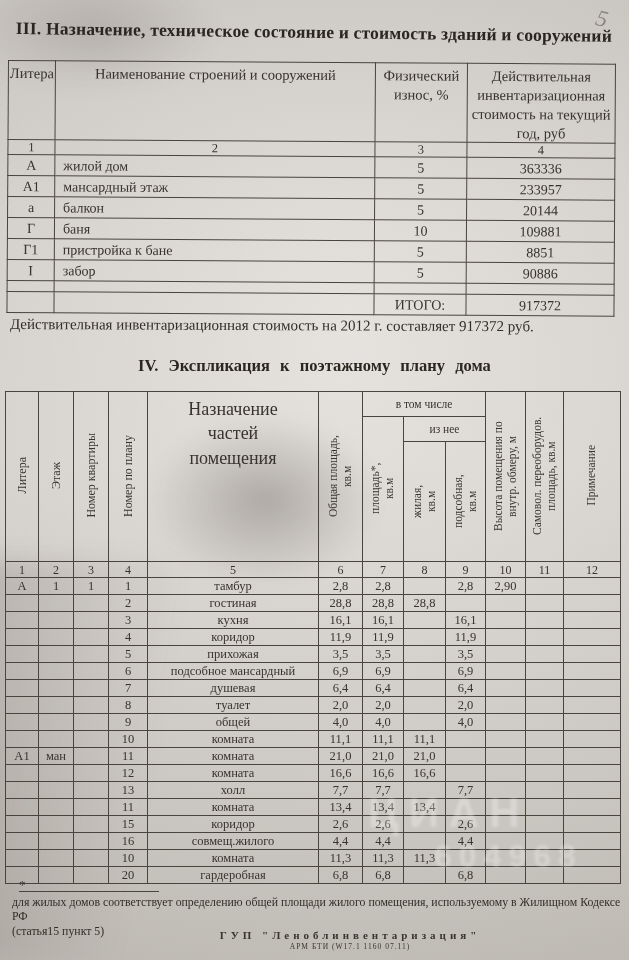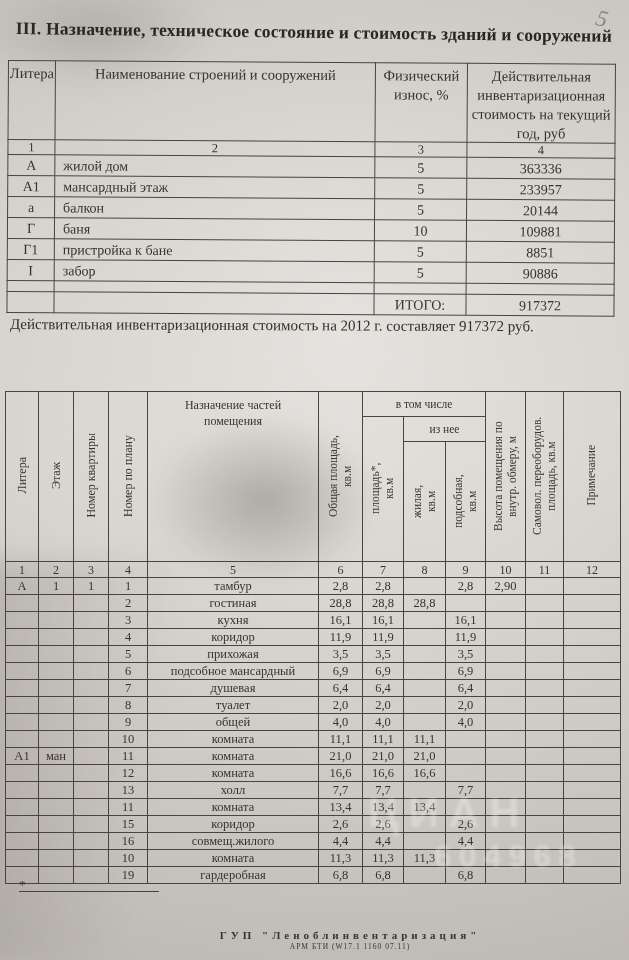--- a/index.html
+++ b/index.html
@@ -167,6 +167,7 @@
 
   <p class="summary">Действительная инвентаризационная стоимость на  2012 г.  составляет  917372 руб.</p>
 
+  <div class="title4">IV. Экспликация к поэтажному плану дома</div>
 
   <table class="t2">
     <colgroup>

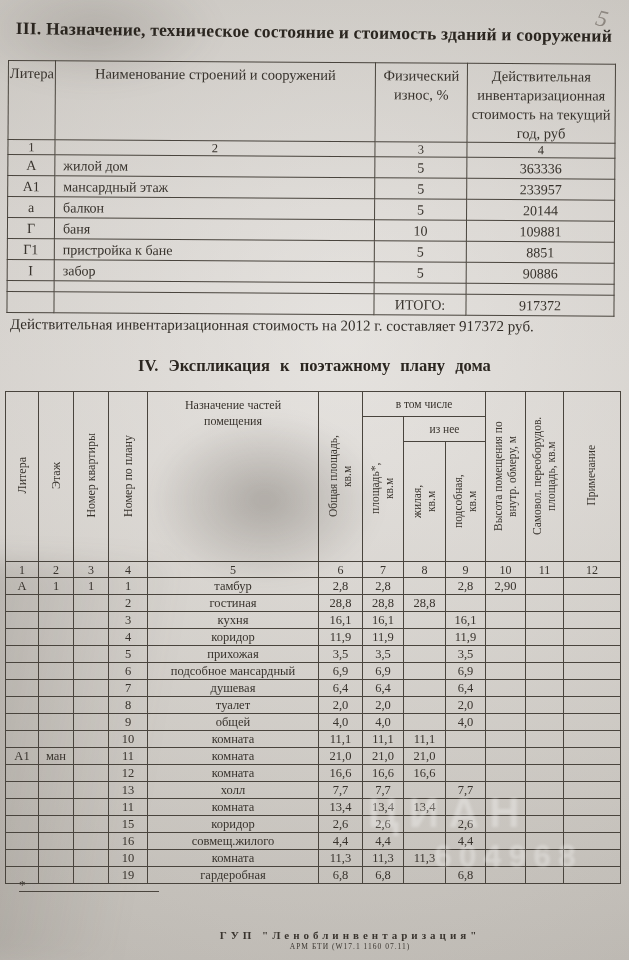--- a/index.html
+++ b/index.html
@@ -57,7 +57,7 @@
   .t2 { position:absolute; left:5px; top:391px; width:616px; }
   .t2 th { font-size:11.5px; text-align:center; vertical-align:middle; white-space:normal; }
   .t2 .grp { font-size:12.5px; height:25px; }
-  .t2 .col5h { vertical-align:top; padding-top:5px; font-size:12px; line-height:1.35; }
+  .t2 .col5h { vertical-align:top; padding-top:5px; font-size:18px; line-height:1.35; }
   .vlab { display:inline-block; writing-mode:vertical-rl; transform:rotate(180deg);
           font-size:11.5px; line-height:1.18; text-align:center; max-height:158px; white-space:normal; }
   th.h14 .vlab { font-size:12px; }

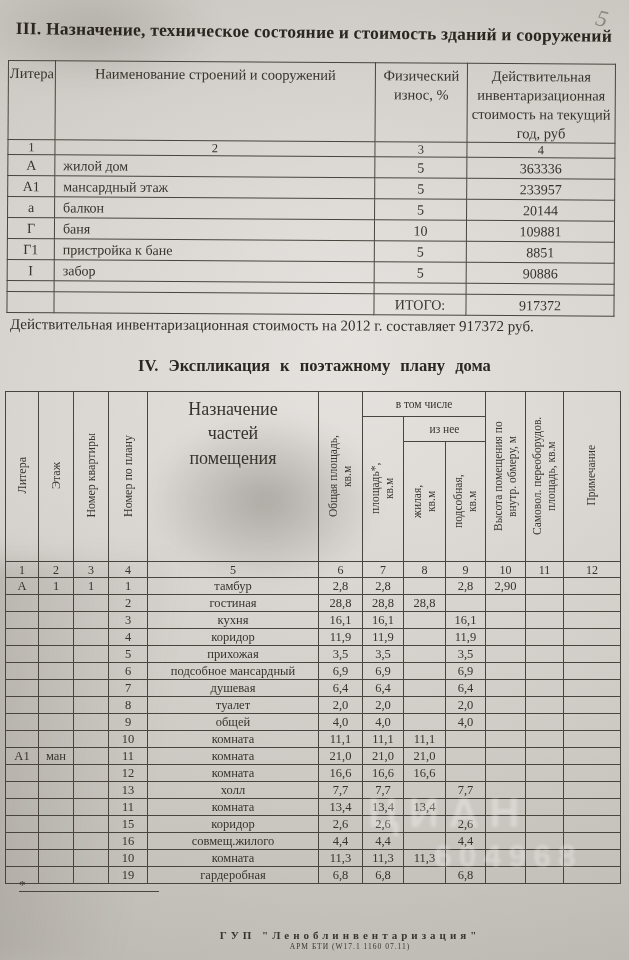--- a/index.html
+++ b/index.html
@@ -463,7 +463,7 @@
           <td></td>
           <td></td>
           <td></td>
-          <td>19</td>
+          <td>20</td>
           <td>гардеробная</td>
           <td>6,8</td>
           <td>6,8</td>

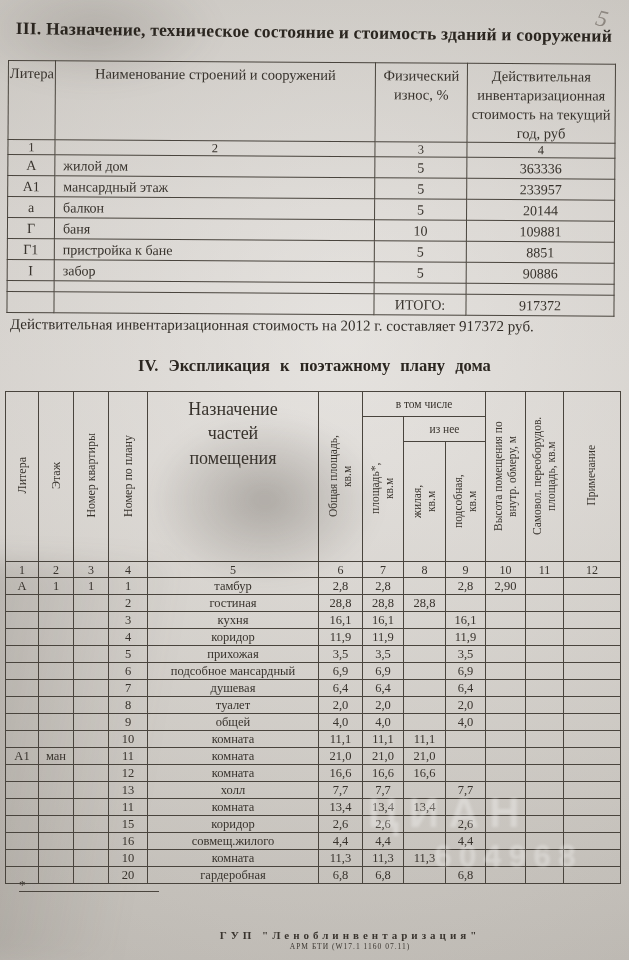--- a/index.html
+++ b/index.html
@@ -478,6 +478,10 @@
 
   <div class="fn-star">*</div>
   <div class="fn-sep"></div>
+  <div class="footnote">
+    <span>для жилых домов соответствует определению общей площади жилого помещения, используемому в Жилищном Кодексе РФ</span><br>
+    <span>(статья15 пункт 5)</span>
+  </div>
 
   <div class="footer">
     <div class="org">ГУП  "Леноблинвентаризация"</div>

